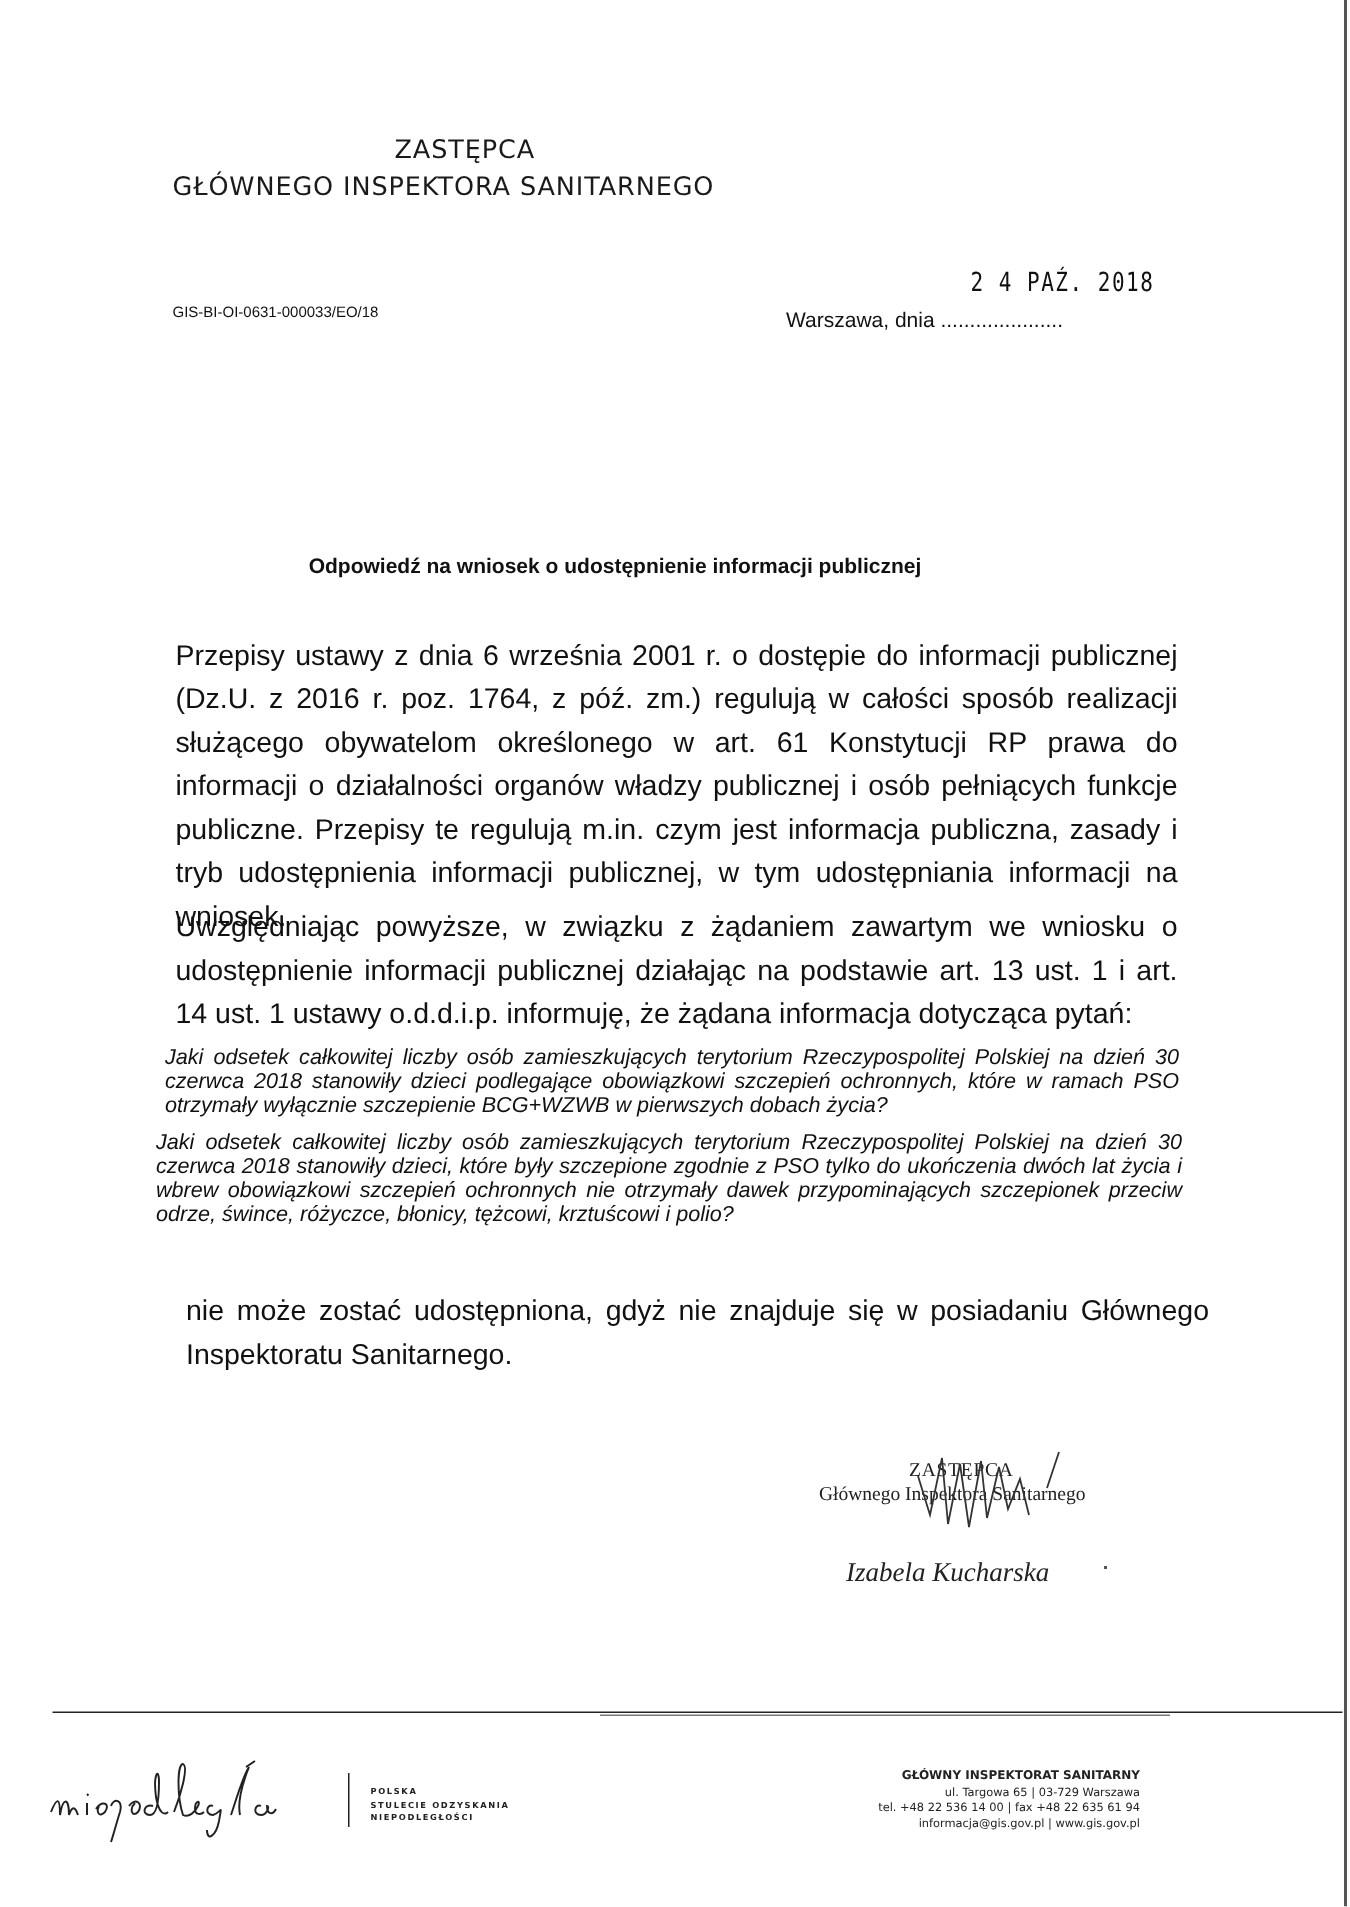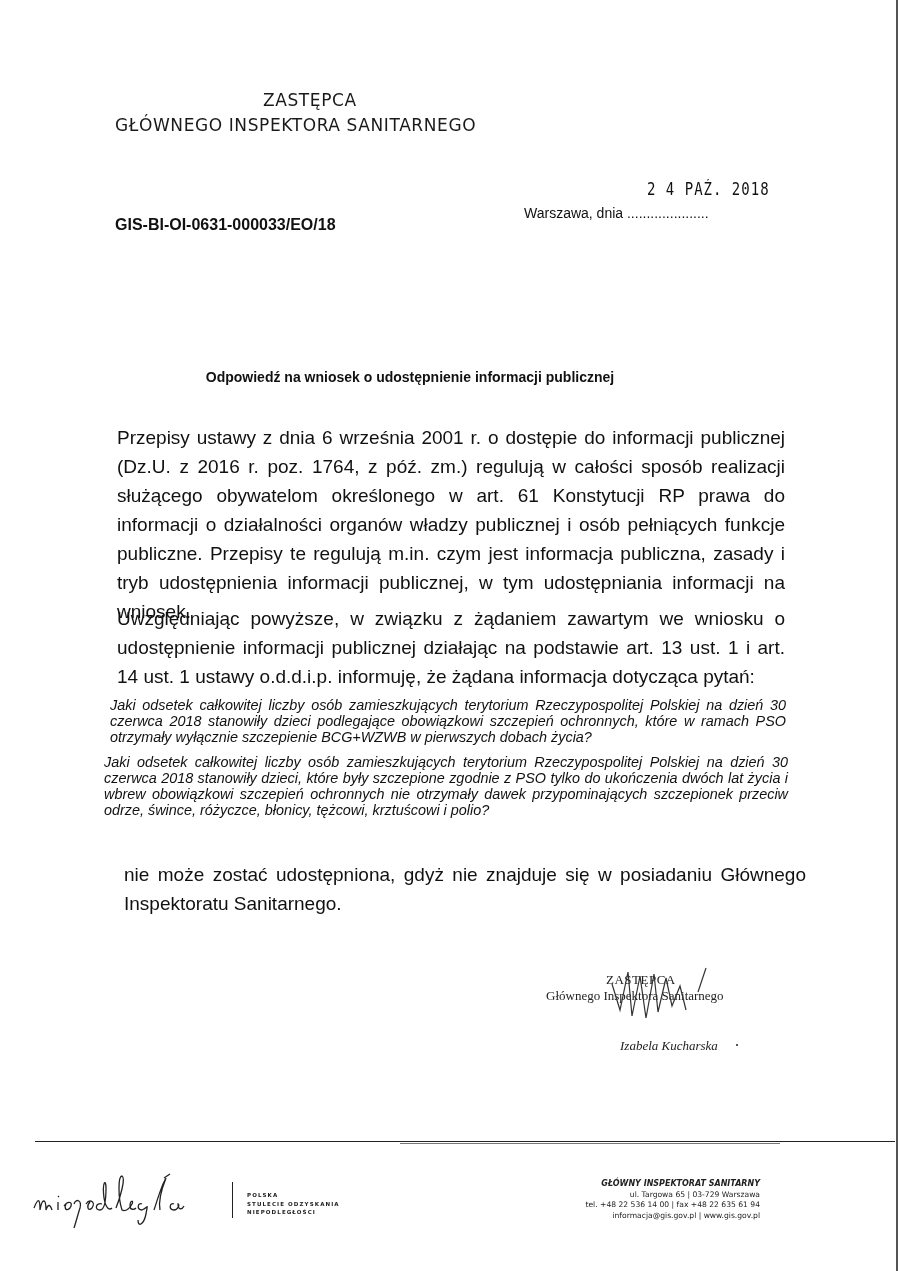--- a/index.html
+++ b/index.html
@@ -9,7 +9,7 @@
   .hdr { font-family: "DejaVu Sans", sans-serif; font-size: 17px; letter-spacing: 0.6px; color: #1a1a1a; }
   .hdr1 { left: 263px; top: 90px; }
   .hdr2 { left: 115px; top: 115px; }
-  .ref { left: 115px; top: 216px; font-size: 16px; font-weight: bold; }
+  .ref { left: 115px; top: 203px; font-size: 10px; }
   .stamp { left: 647px; top: 181px; font-family: "DejaVu Sans Mono", monospace; font-size: 14px; letter-spacing: 1px; transform: scaleY(1.25); }
   .place { left: 524px; top: 205px; font-size: 14px; }
   .title { left: 0; width: 820px; text-align: center; top: 369px; font-size: 14px; font-weight: bold; }

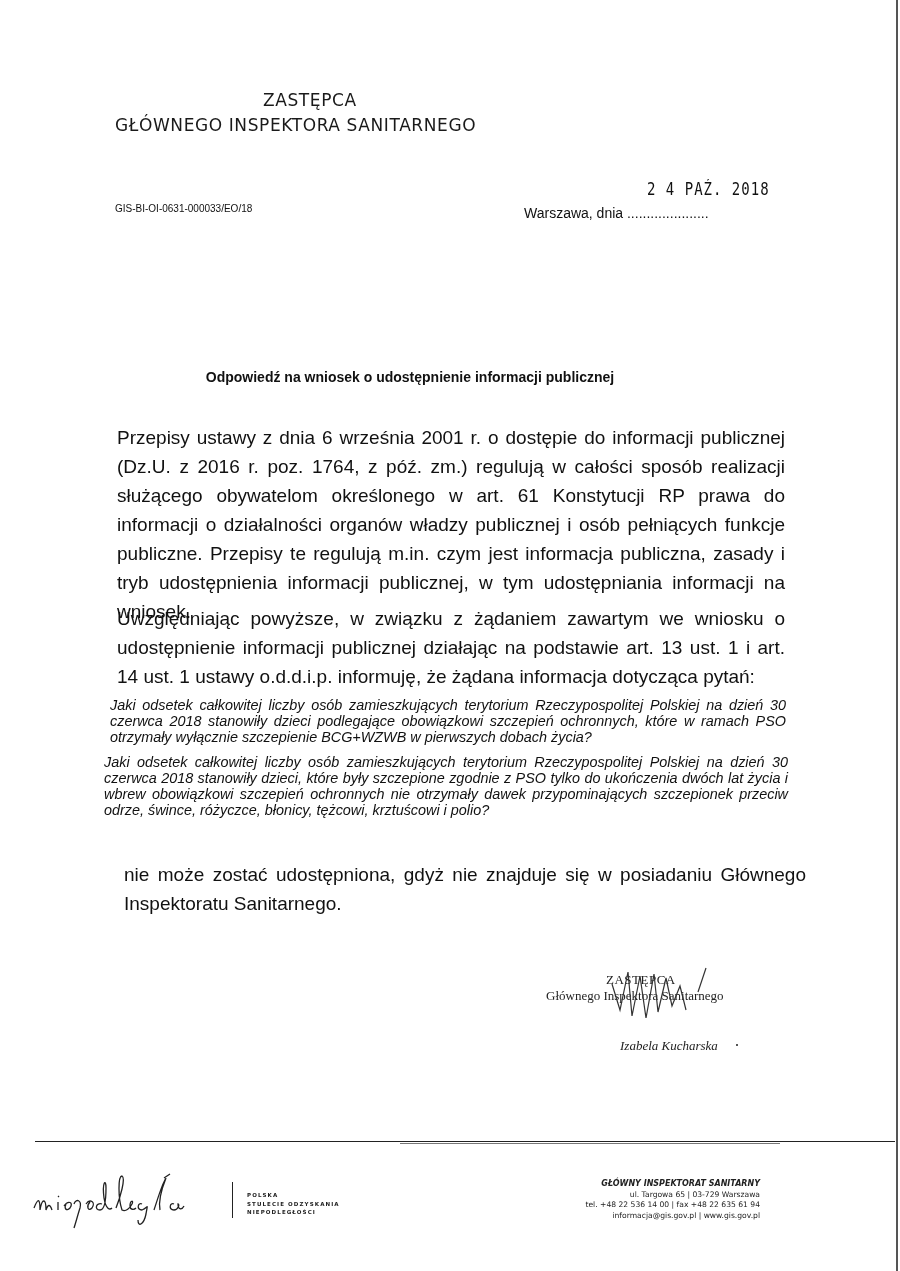--- a/index.html
+++ b/index.html
@@ -24,7 +24,7 @@
   .sig-line1 { position: absolute; left: 60px; top: 0; letter-spacing: 0.5px; }
   .sig-line2 { position: absolute; left: 0; top: 16px; }
   .sig-scribble { position: absolute; left: 60px; top: -6px; width: 110px; height: 64px; }
-  .sig-name { left: 620px; top: 1038px; font-family: "Liberation Serif", serif; font-style: italic; font-size: 13px; color: #222; }
+  .sig-name { left: 564px; top: 1038px; font-family: "Liberation Serif", serif; font-style: italic; font-size: 18px; color: #222; }
   .sig-dot { left: 736px; top: 1044px; width: 2px; height: 2px; background: #555; }
   .rule { left: 35px; top: 1141px; width: 860px; height: 1px; background: #222; }
   .rule2 { left: 400px; top: 1143px; width: 380px; height: 1px; background: #777; }

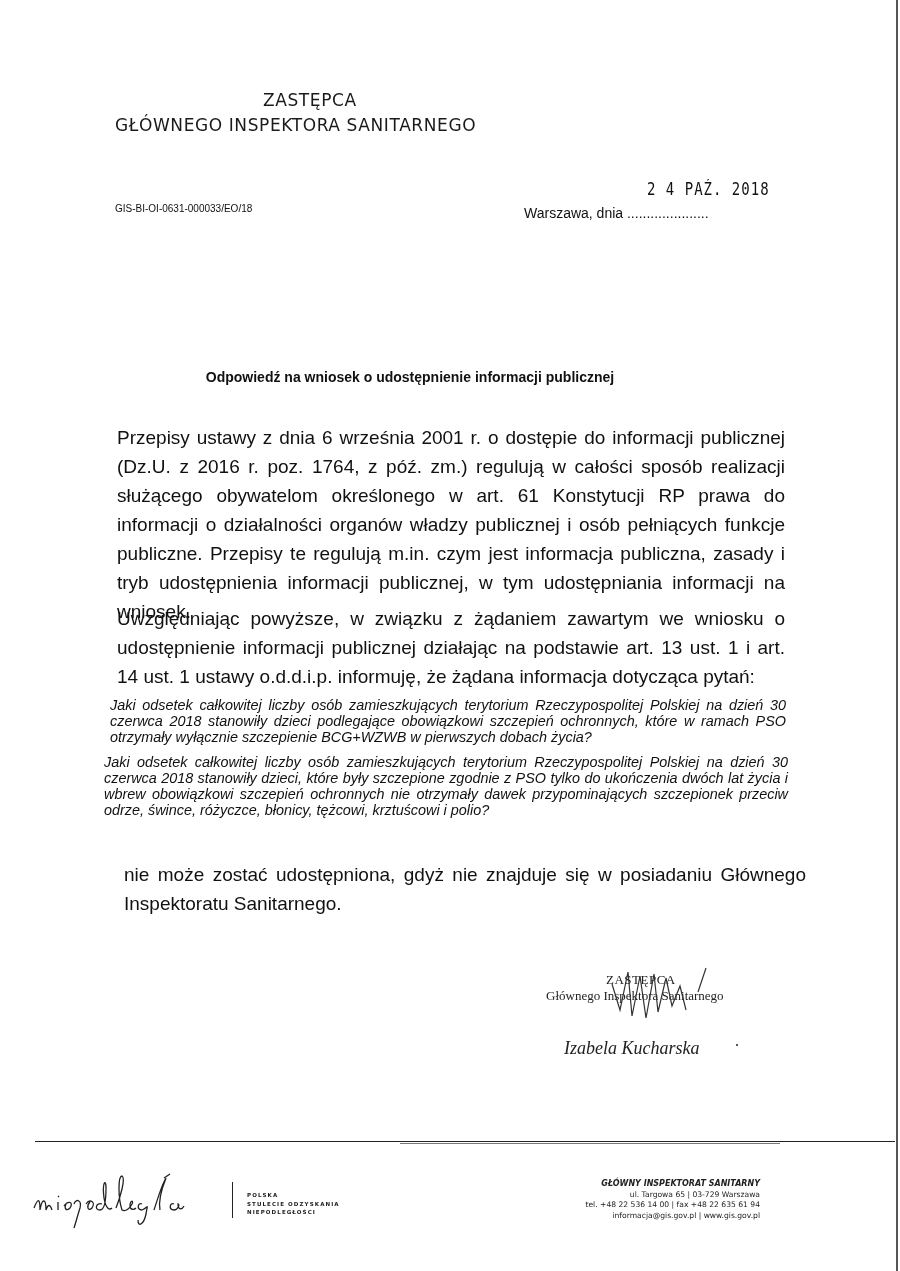--- a/index.html
+++ b/index.html
@@ -32,7 +32,7 @@
   .logo-sep { left: 232px; top: 1182px; width: 1px; height: 36px; background: #222; }
   .logo-text { left: 247px; top: 1191px; font-family: "DejaVu Sans", sans-serif; font-size: 5.5px; font-weight: bold; letter-spacing: 1.1px; line-height: 8.5px; color: #222; }
   .footer { left: 540px; top: 1179px; width: 220px; text-align: right; font-family: "DejaVu Sans", sans-serif; font-size: 7.6px; line-height: 10.5px; color: #222; }
-  .footer .org { font-weight: bold; font-size: 8px; font-style: italic; }
+  .footer .org { font-weight: bold; font-size: 8px; }
 </style>
 </head>
 <body>

